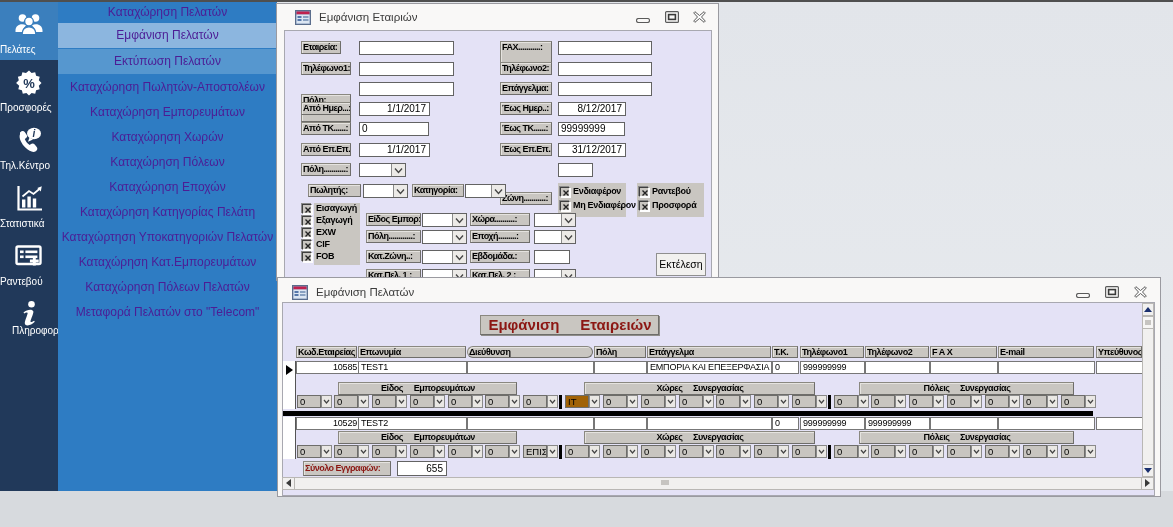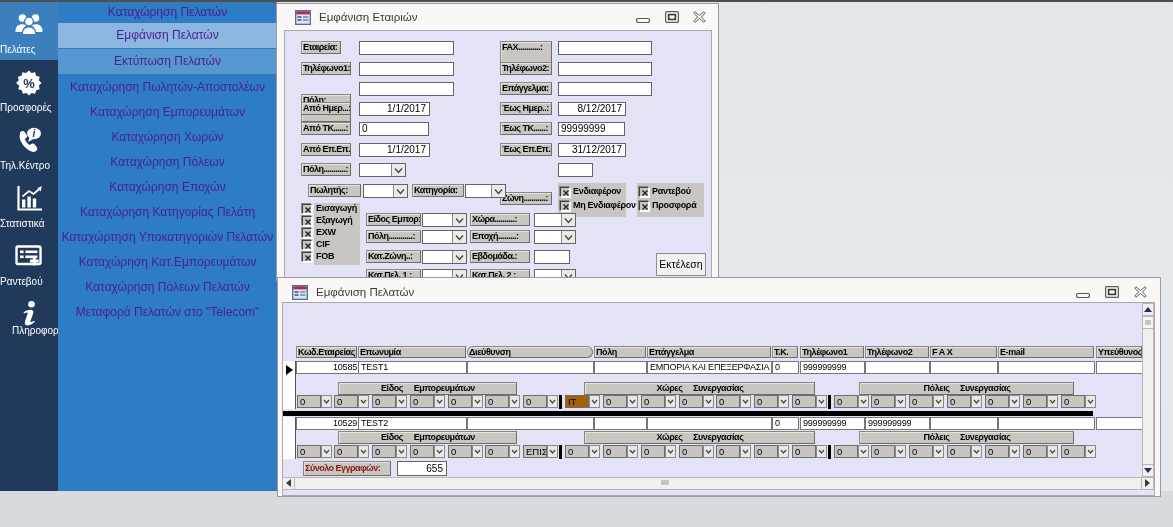--- a/index.html
+++ b/index.html
@@ -315,6 +315,7 @@
       <path d="M1.9 0.7L6.5 4.5 11.1 0.7 12.3 1.9 8.5 6 12.3 10.1 11.1 11.3 6.5 7.5 1.9 11.3 0.7 10.1 4.5 6 0.7 1.9z" fill="#fff" stroke="#5a5a5a" stroke-width="1" stroke-linejoin="round"></path>
     </svg>
 <div class="content" style="left:4px;top:24px;width:871px;height:192px;"></div>
+<div class="ghead" style="left:202px;top:37px;width:176px;height:18px;line-height:18px;text-align:center;font-size:15px;letter-spacing:0;box-shadow:1px 1px 0 #8f8d89;"><span class="red">Εμφάνιση&nbsp;&nbsp;&nbsp;&nbsp;&nbsp;Εταιρειών</span></div>
 <div class="ghead" style="left:18px;top:68px;width:58px;height:10px;line-height:10px;">Κωδ.Εταιρείας</div>
 <div class="ghead" style="left:80px;top:68px;width:105px;height:10px;line-height:10px;">Επωνυμία</div>
 <div class="ghead" style="left:189px;top:68px;width:123px;height:10px;line-height:10px;border-radius:6px;">Διεύθυνση</div>

